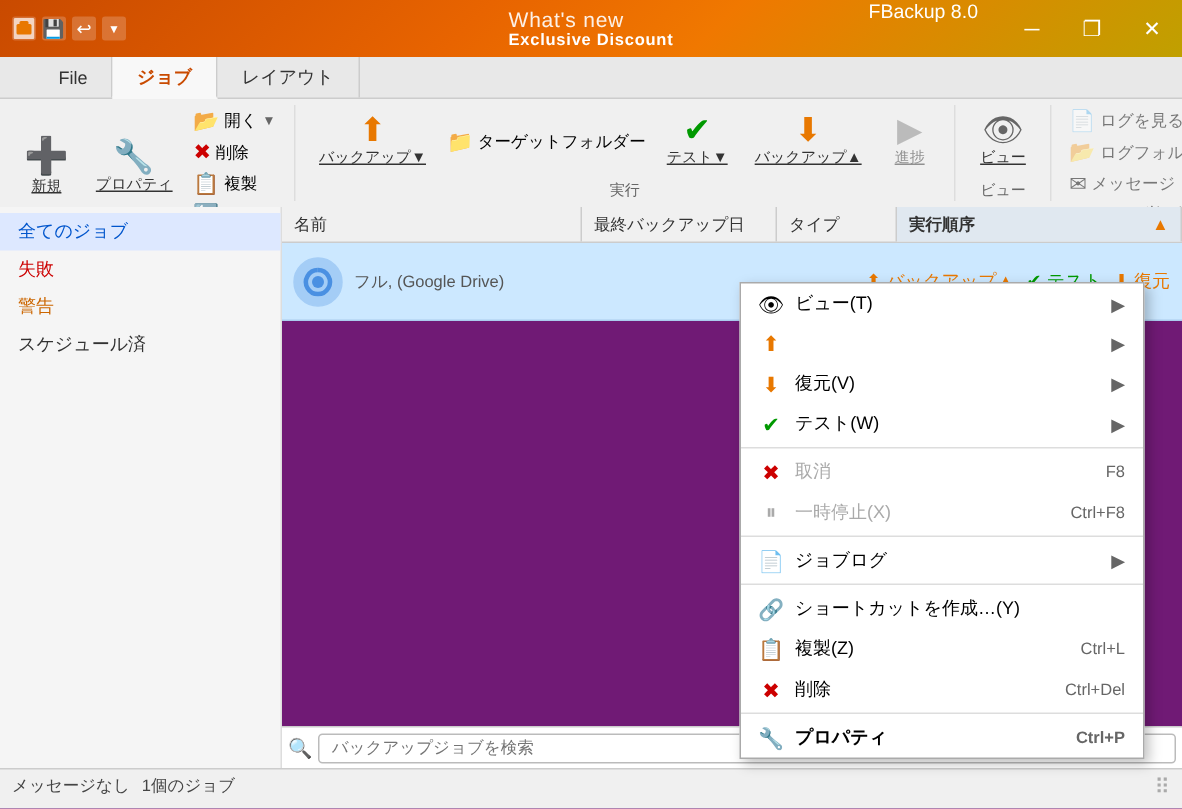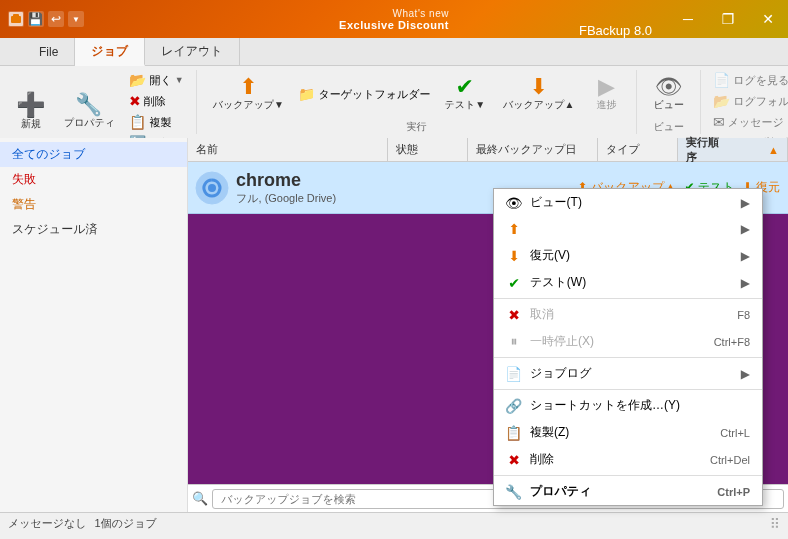--- a/index.html
+++ b/index.html
@@ -251,7 +251,7 @@
     <div class="title-icon" style="font-size:8px;">▼</div>
   </div>
   <div class="title-center">
-    <div style="font-size:10px;opacity:0.9;text-align:right;">What's new</div>
+    <div style="font-size:14px;opacity:0.9;text-align:left;">What's new</div>
     <div style="font-size:11px;font-weight:bold;text-align:center;">Exclusive Discount</div>
   </div>
   <div class="title-right">

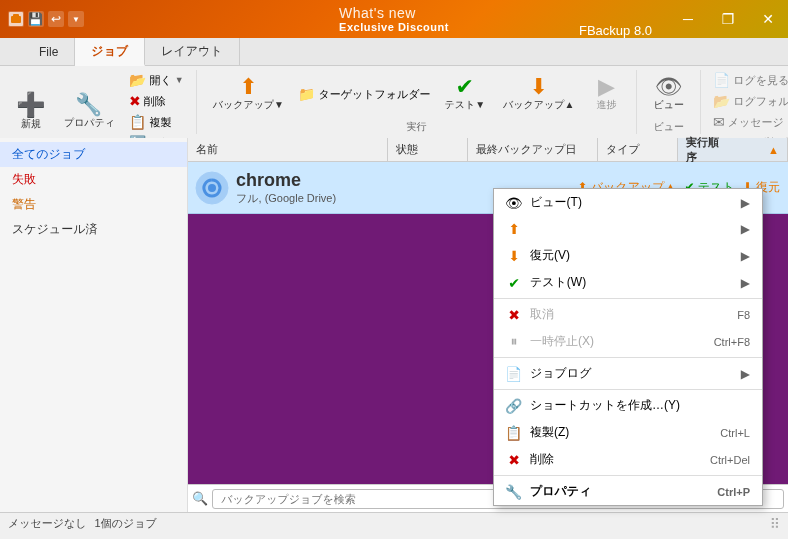--- a/index.html
+++ b/index.html
@@ -22,7 +22,7 @@
       color: white; font-size: 13px; font-weight: normal; letter-spacing: 0.5px;
     }
     .title-right {
-      margin-left: auto; display: flex; align-items: flex-end;
+      margin-left: auto; display: flex; align-items: flex-start;
     }
     .win-btn { width: 40px; height: 38px; display: flex; align-items: center; justify-content: center; color: white; font-size: 14px; cursor: pointer; }
     #ribbon-tabs {

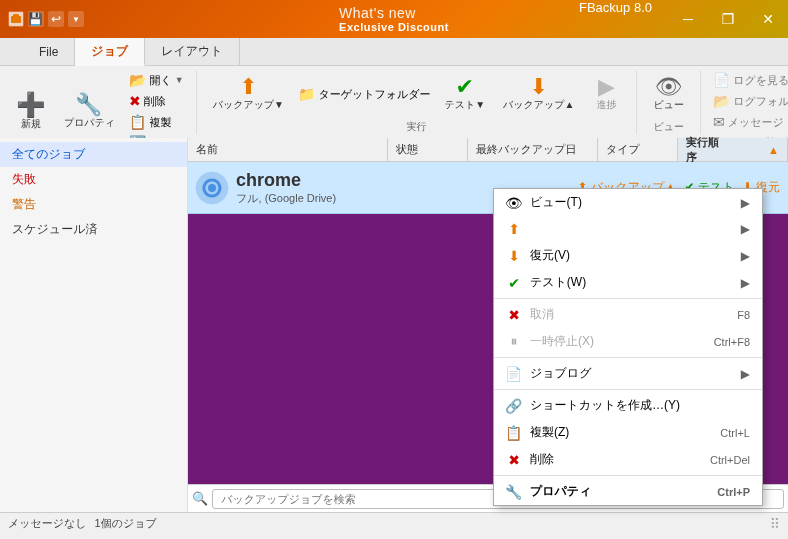--- a/index.html
+++ b/index.html
@@ -80,7 +80,7 @@
       min-width: 44px;
     }
     .ribbon-btn-large .btn-icon { font-size: 24px; line-height: 1; }
-    .ribbon-btn-large .btn-label { font-size: 10px; color: #333; text-align: center; }
+    .ribbon-btn-large .btn-label { font-size: 10px; color: #333; text-align: center; text-decoration: underline; }
     .ribbon-btn-small {
       display: flex; align-items: center; gap: 3px;
       padding: 2px 4px; cursor: pointer; border-radius: 2px;

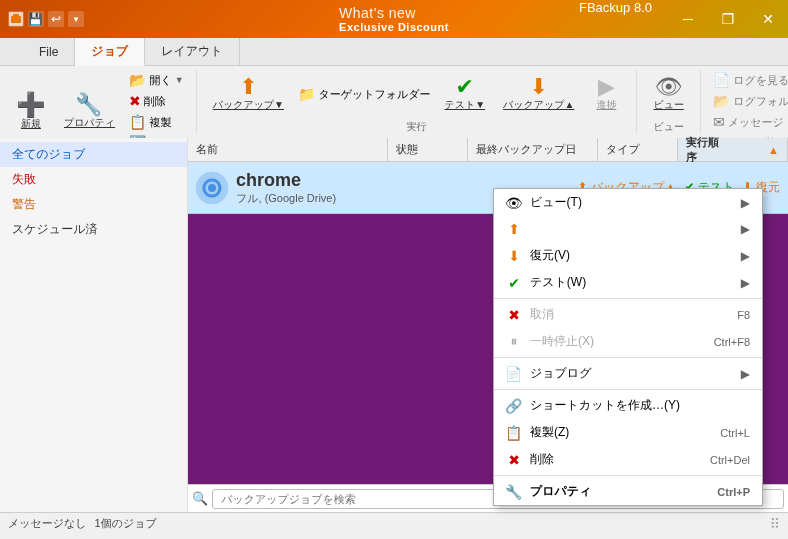--- a/index.html
+++ b/index.html
@@ -375,7 +375,6 @@
 
     <div id="table-header">
       <div class="th th-name">名前</div>
-      <div class="th th-status">状態</div>
       <div class="th th-date">最終バックアップ日</div>
       <div class="th th-type">タイプ</div>
       <div class="th th-order">

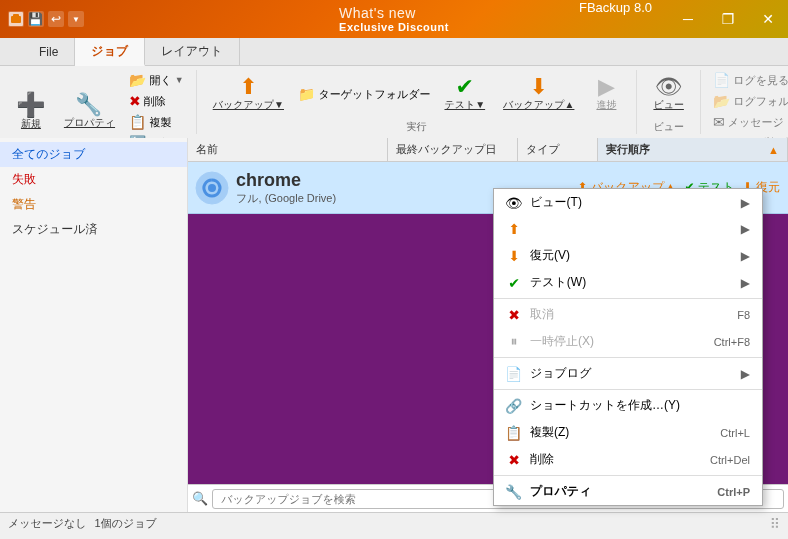--- a/index.html
+++ b/index.html
@@ -392,7 +392,6 @@
         </svg>
       </div>
       <div class="job-info">
-        <div class="job-name">chrome</div>
         <div class="job-sub">フル, (Google Drive)</div>
       </div>
       <div class="job-actions">

